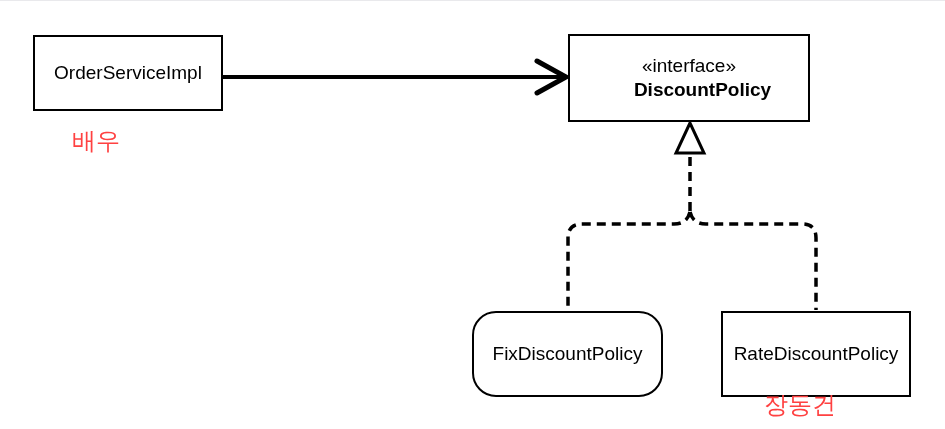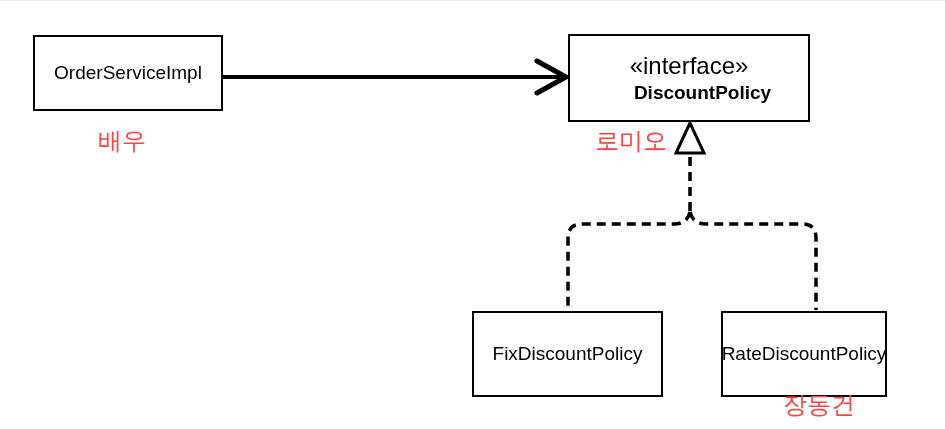--- a/index.html
+++ b/index.html
@@ -35,7 +35,7 @@
     color: #000000;
   }
   .uml-node .stereotype {
-    font-size: 24px;
+    font-size: 19px;
     line-height: 1.25;
     font-weight: 400;
   }

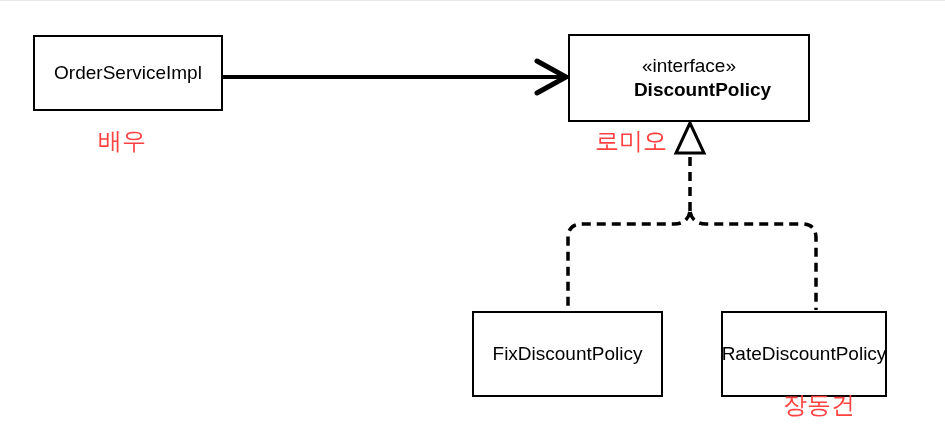--- a/index.html
+++ b/index.html
@@ -54,7 +54,7 @@
     color: var(--accent-red, #ff4141);
     font-size: 24px;
     line-height: 1.1;
-    text-align: center;
+    text-align: left;
     white-space: nowrap;
   }
   

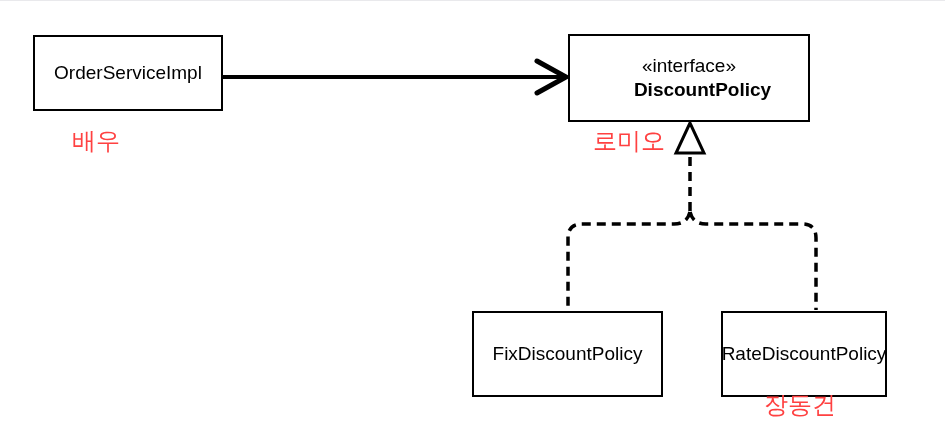--- a/index.html
+++ b/index.html
@@ -107,7 +107,6 @@
   </div>
 
   <div class="annotation" id="label-order">배우</div>
-  <div class="annotation" id="label-discount">로미오</div>
   <div class="annotation" id="label-rate">장동건</div>
 
 </div>

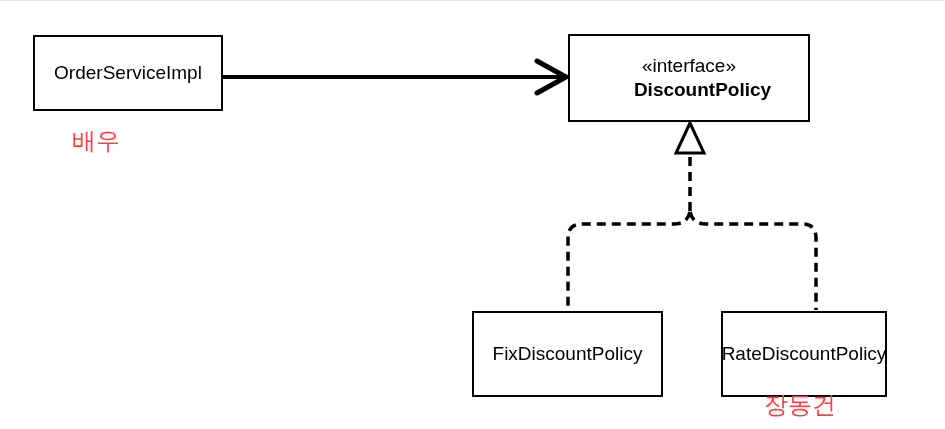--- a/index.html
+++ b/index.html
@@ -60,7 +60,7 @@
   
   #node-order     { left: 33px;  top: 34px;  width: 190px; height: 76px; }
   #node-discount  { left: 568px; top: 33px;  width: 242px; height: 88px; }
-  #node-fix       { left: 472px; top: 310px; width: 191px; height: 86px; }
+  #node-fix       { left: 472px; top: 310px; width: 191px; height: 86px; border-radius: 24px; }
   #node-rate      { left: 721px; top: 310px; width: 166px; height: 86px; }
   
   #label-order    { left: 72px;  top: 127px; width: 100px; }

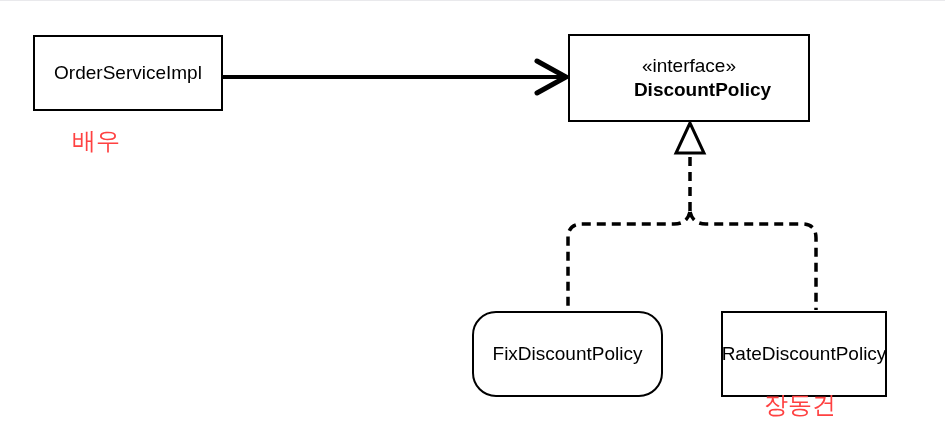--- a/index.html
+++ b/index.html
@@ -61,7 +61,7 @@
   #node-order     { left: 33px;  top: 34px;  width: 190px; height: 76px; }
   #node-discount  { left: 568px; top: 33px;  width: 242px; height: 88px; }
   #node-fix       { left: 472px; top: 310px; width: 191px; height: 86px; border-radius: 24px; }
-  #node-rate      { left: 721px; top: 310px; width: 166px; height: 86px; }
+  #node-rate      { left: 721px; top: 310px; width: 190px; height: 86px; }
   
   #label-order    { left: 72px;  top: 127px; width: 100px; }
   #label-discount { left: 593px; top: 127px; width: 76px;  }

